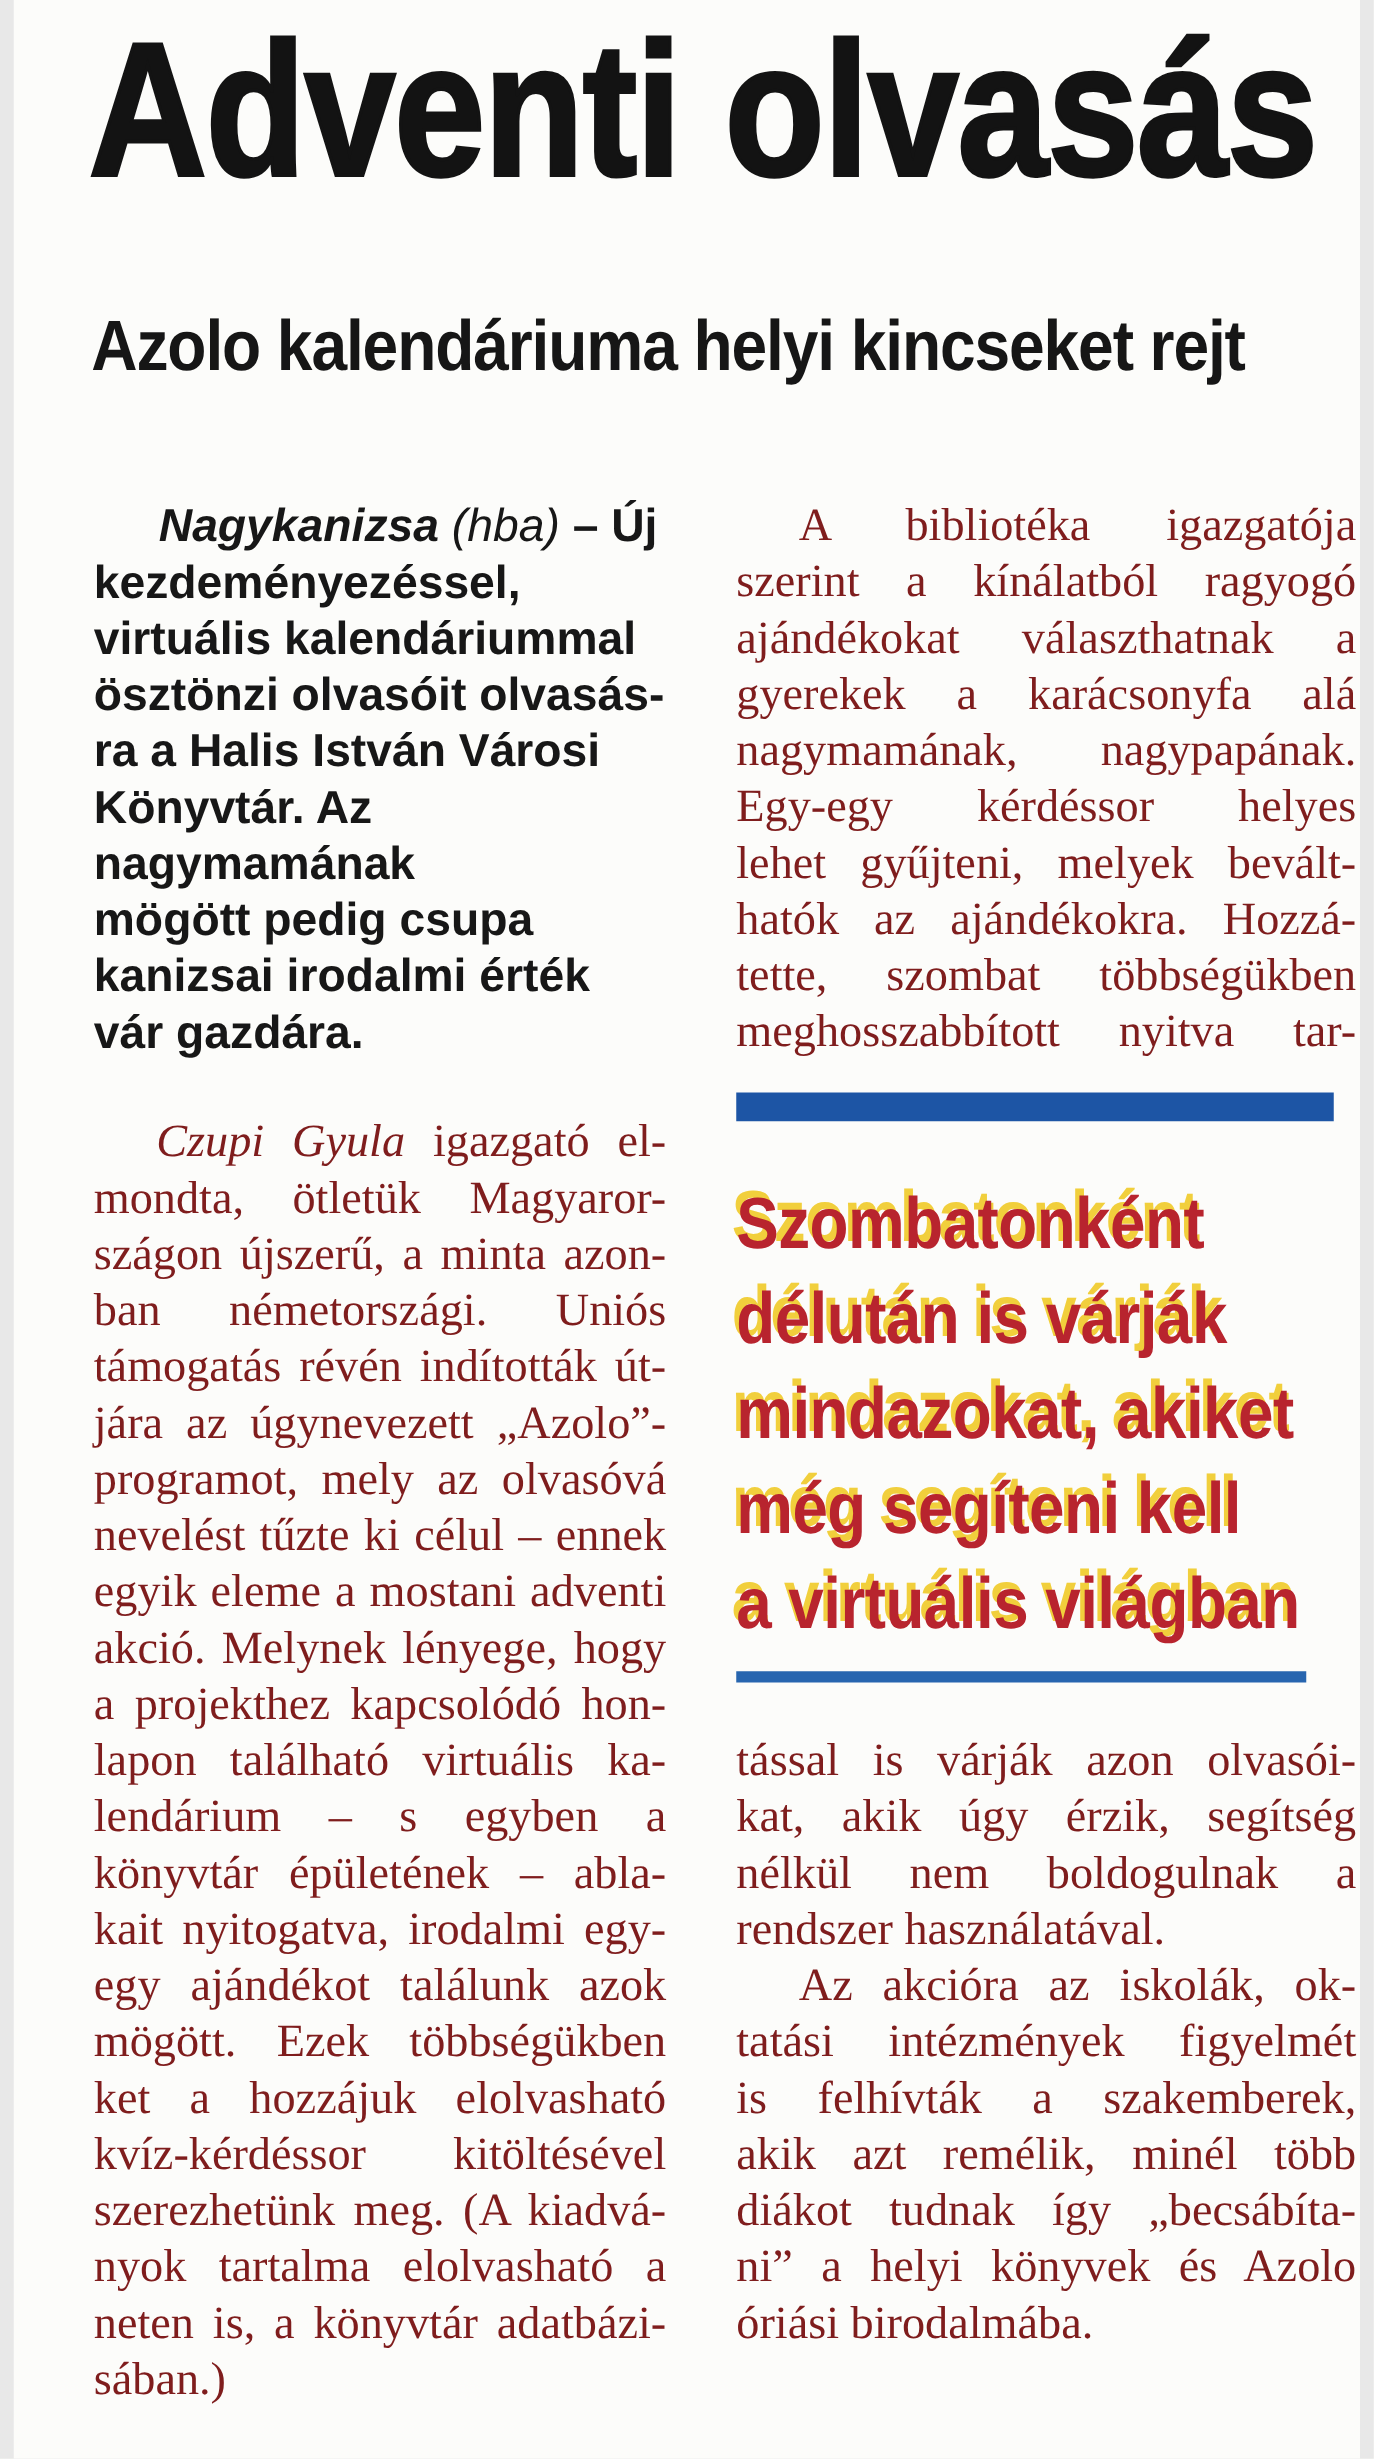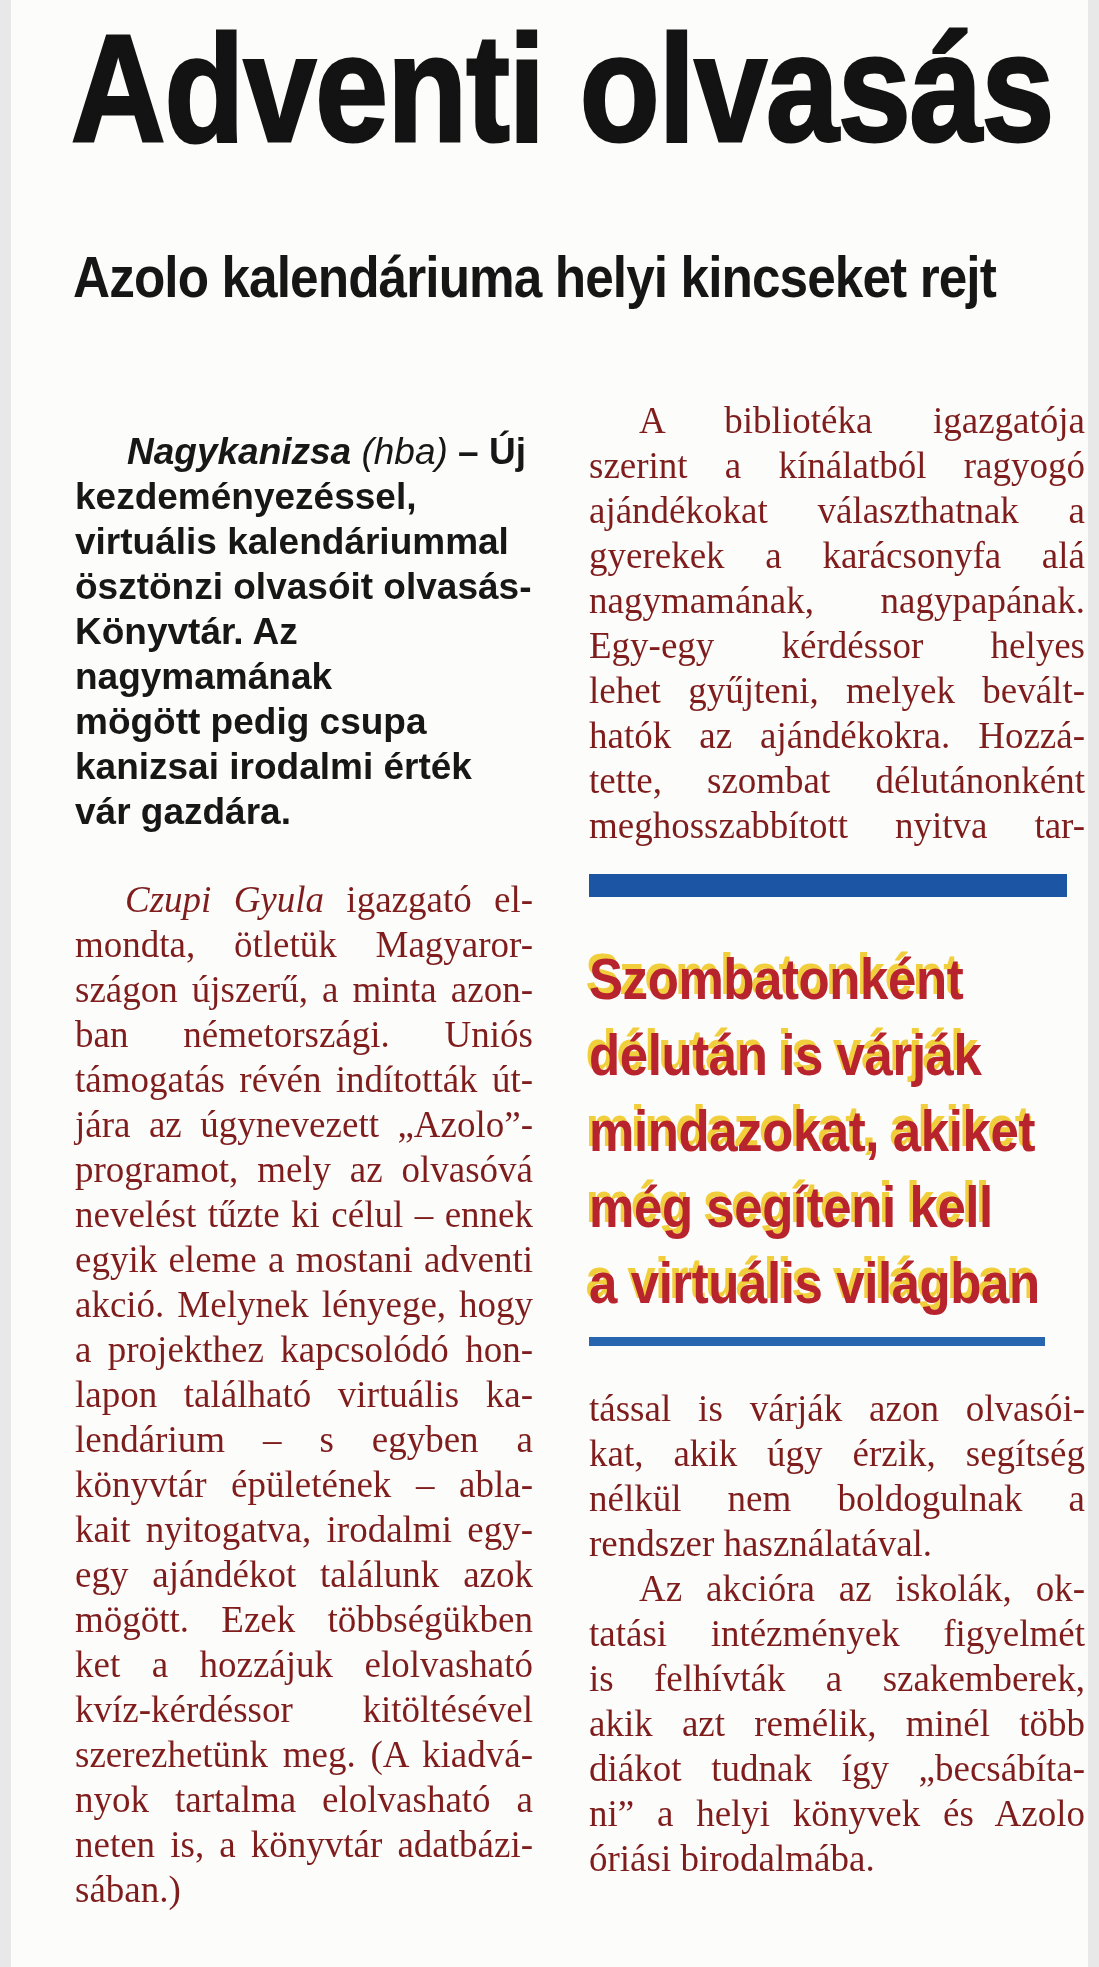--- a/index.html
+++ b/index.html
@@ -48,7 +48,6 @@
     font-weight:700;
     font-size:37px; line-height:45px;
     color:#171717;
-    margin-top:31px;
   }
   .lead .firstline { text-indent:52px; }
   .lead .loc { font-style:italic; font-weight:700; }

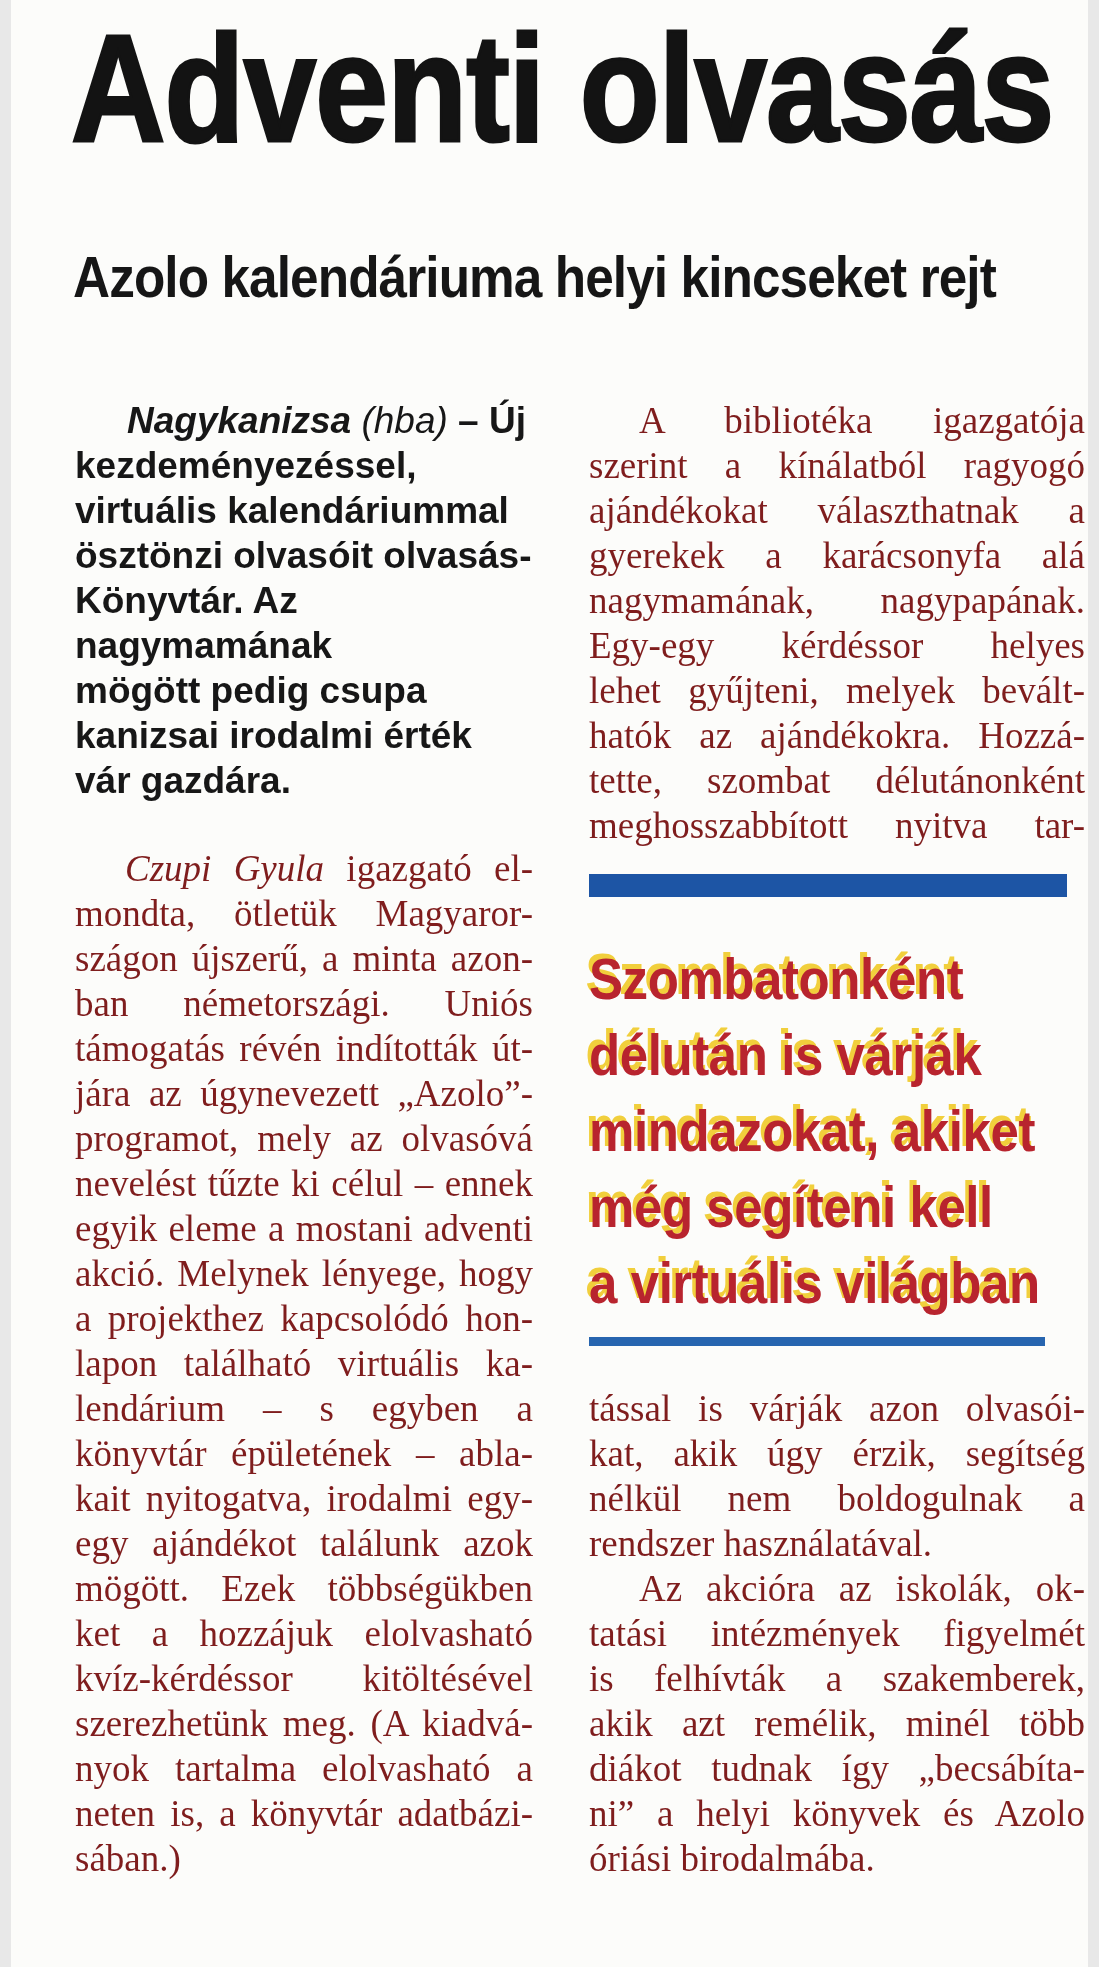--- a/index.html
+++ b/index.html
@@ -113,6 +113,7 @@
           <div class="ln">kezdeményezéssel,</div>
           <div class="ln">virtuális kalendáriummal</div>
           <div class="ln">ösztönzi olvasóit olvasás-</div>
+          <div class="ln">ra a Halis István Városi</div>
           <div class="ln">Könyvtár. Az nagymamának</div>
           <div class="ln">mögött pedig csupa</div>
           <div class="ln">kanizsai irodalmi érték</div>

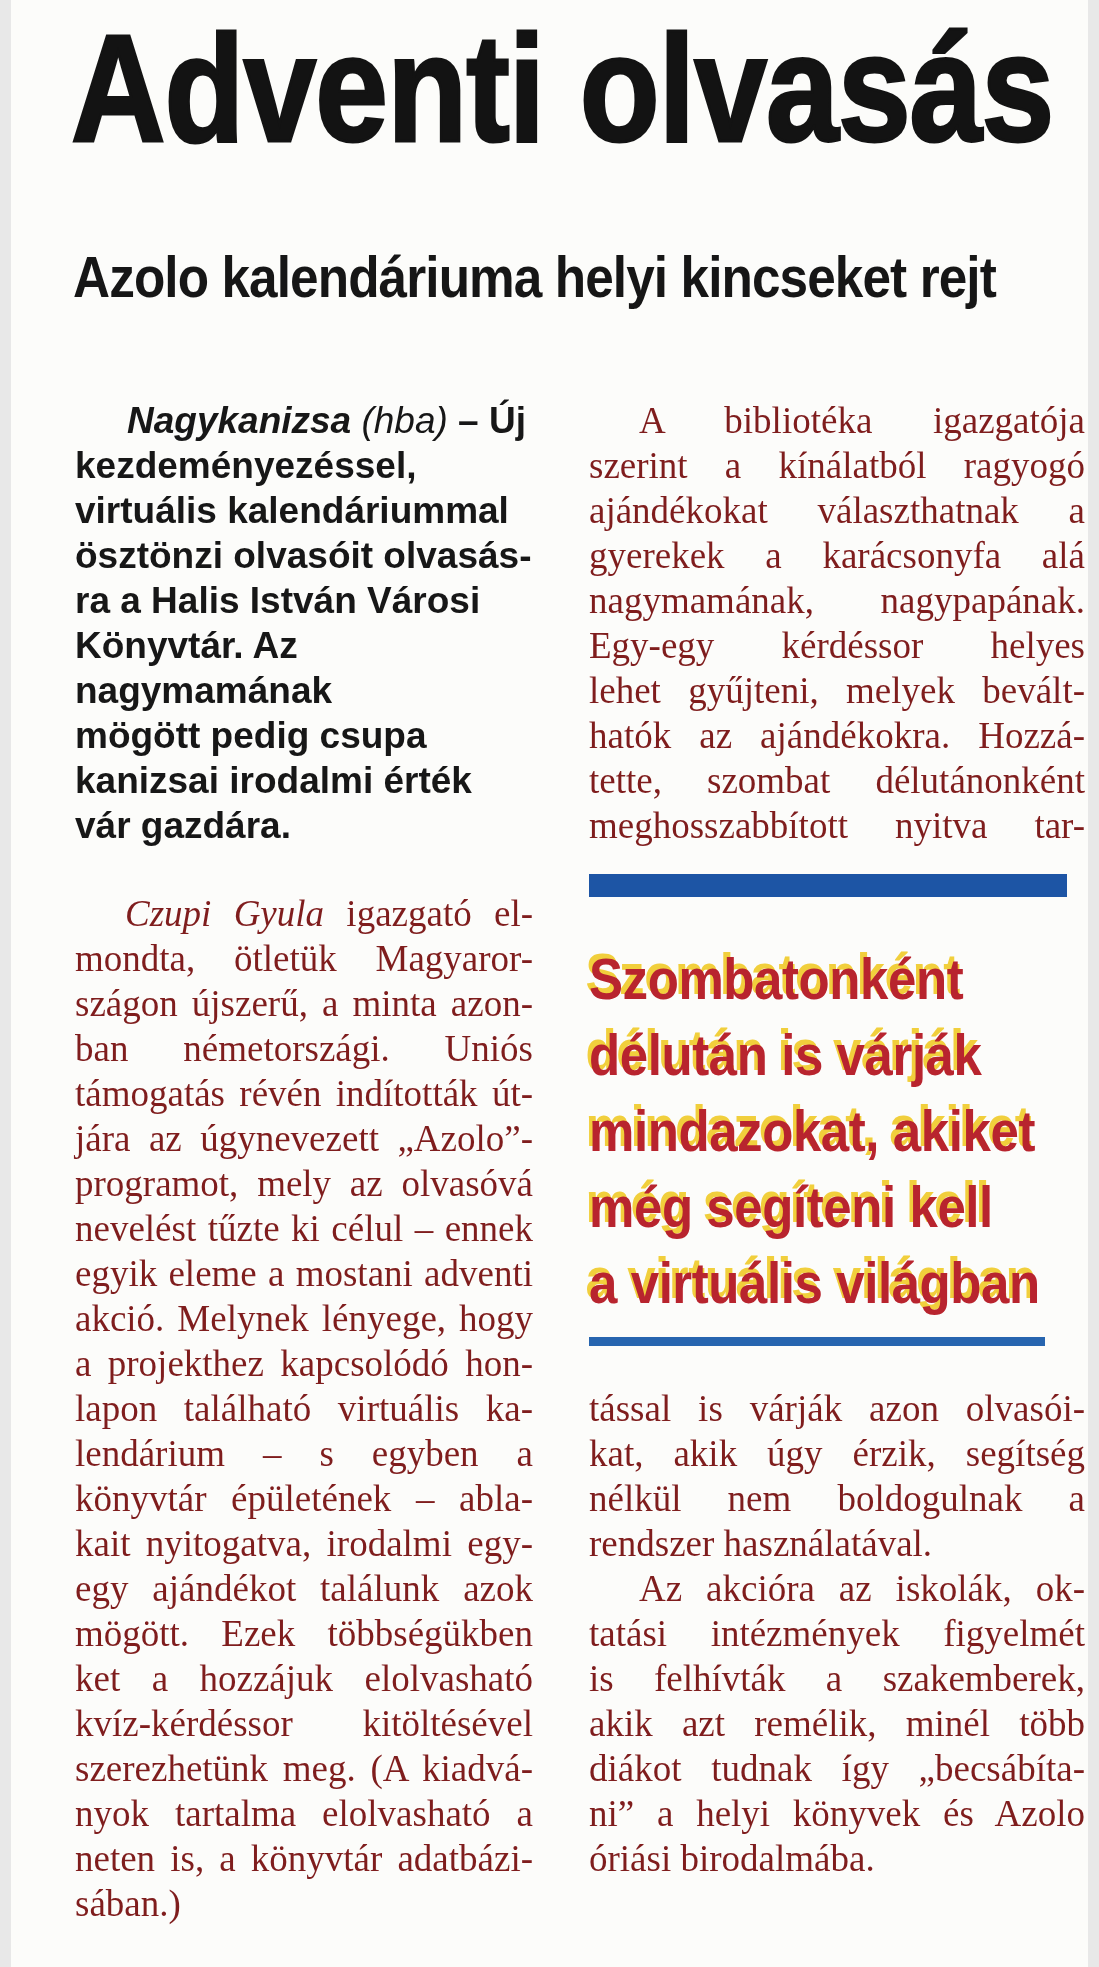--- a/index.html
+++ b/index.html
@@ -165,7 +165,7 @@
           <div class="ln">Egy-egy kérdéssor helyes</div>
           <div class="ln">lehet gyűjteni, melyek bevált-</div>
           <div class="ln">hatók az ajándékokra. Hozzá-</div>
-          <div class="ln">tette, szombat délutánonként</div>
+          <div class="ln">tette, szombat többségükben</div>
           <div class="ln">meghosszabbított nyitva tar-</div>
         </div>
     </div>

